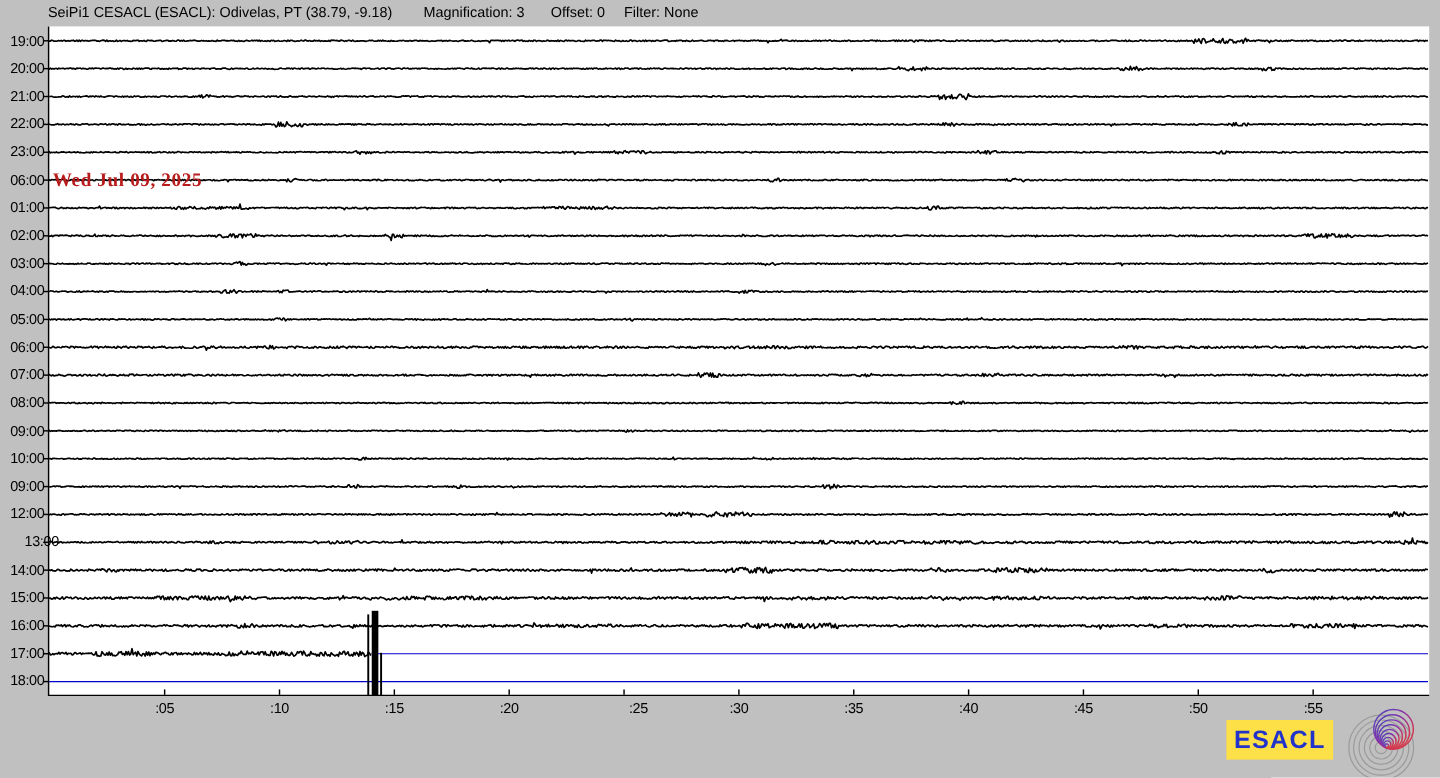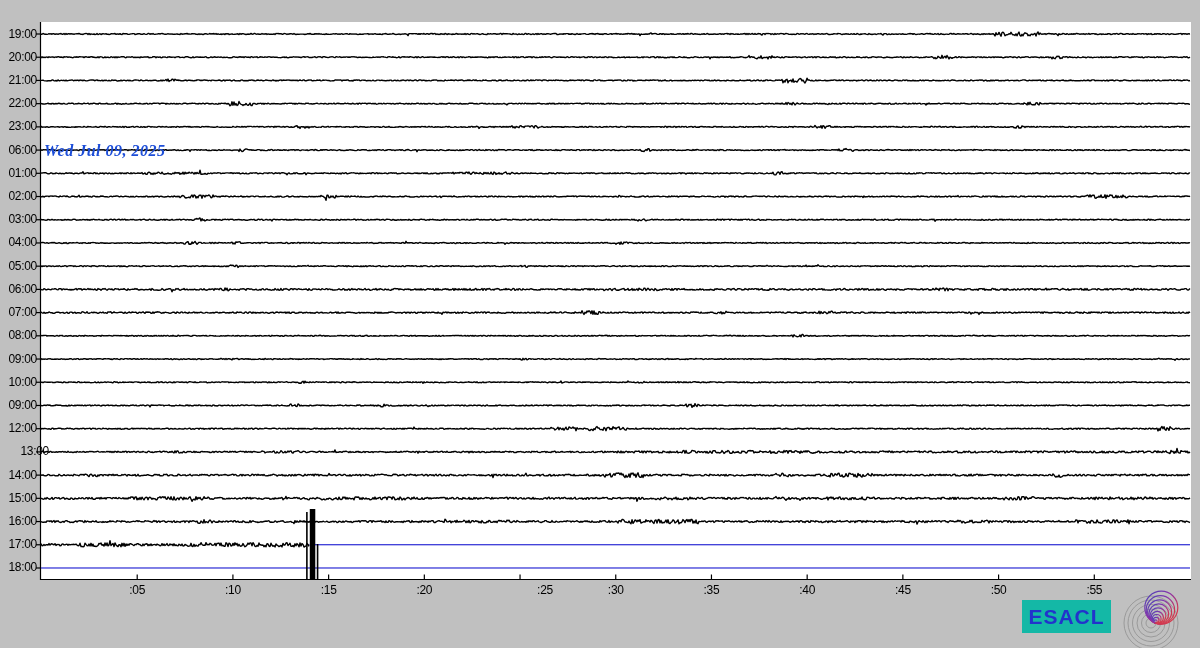--- a/index.html
+++ b/index.html
@@ -43,6 +43,13 @@
 
 <div class="screen">
 
+  <div class="header">
+    <span id="station">SeiPi1 CESACL (ESACL):</span>
+    <span id="location">Odivelas, PT (38.79, -9.18)</span>
+    <span id="magnif">Magnification: 3</span>
+    <span id="offset">Offset: 0</span>
+    <span id="filter">Filter: None</span>
+  </div>
 
   <svg id="heli-svg" width="1200" height="648">
       <rect x="40" y="22" width="1151" height="558" fill="#ffffff"></rect>

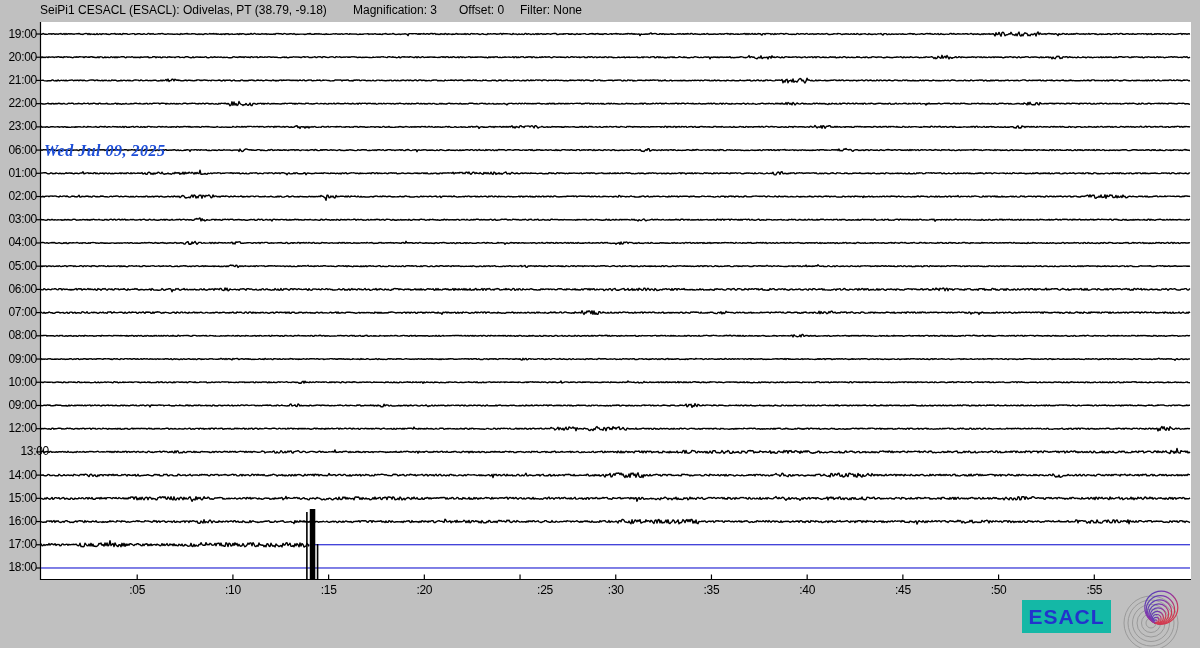--- a/index.html
+++ b/index.html
@@ -160,7 +160,7 @@
       <div class="minute-label" style="left: 1077.29px;">:55</div>
     </div>
 
-  <div class="date-label" style="color: #1d4ed8; font-style: italic;">Wed Jul 09, 2025</div>
+  <div class="date-label" style="color: #b91c1c;">Wed Jul 09, 2025</div>
 
   <div class="esacl-box" style="color: rgb(34, 51, 204);">ESACL</div>
 

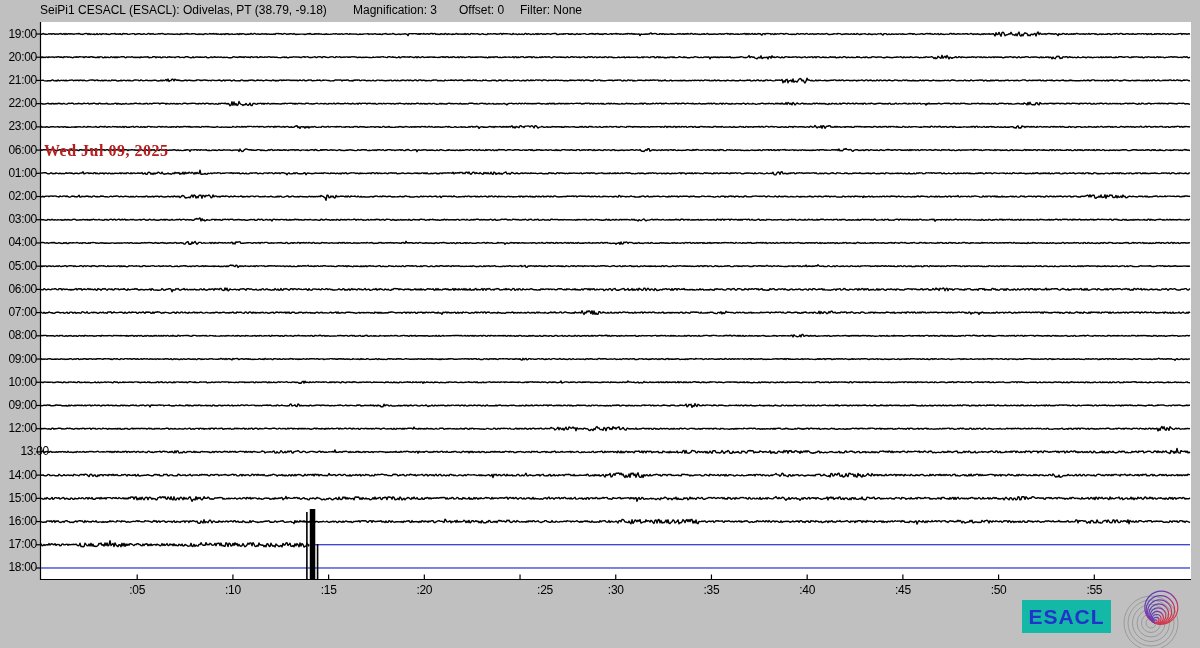--- a/index.html
+++ b/index.html
@@ -151,7 +151,7 @@
       <div class="minute-label" style="left: 215.917px;">:10</div>
       <div class="minute-label" style="left: 311.625px; text-align: center;">:15</div>
       <div class="minute-label" style="left: 407.333px;">:20</div>
-      <div class="minute-label" style="left: 528px;">:25</div>
+      <div class="minute-label" style="left: 515px;">:25</div>
       <div class="minute-label" style="left: 598.75px;">:30</div>
       <div class="minute-label" style="left: 694.458px;">:35</div>
       <div class="minute-label" style="left: 790.167px;">:40</div>

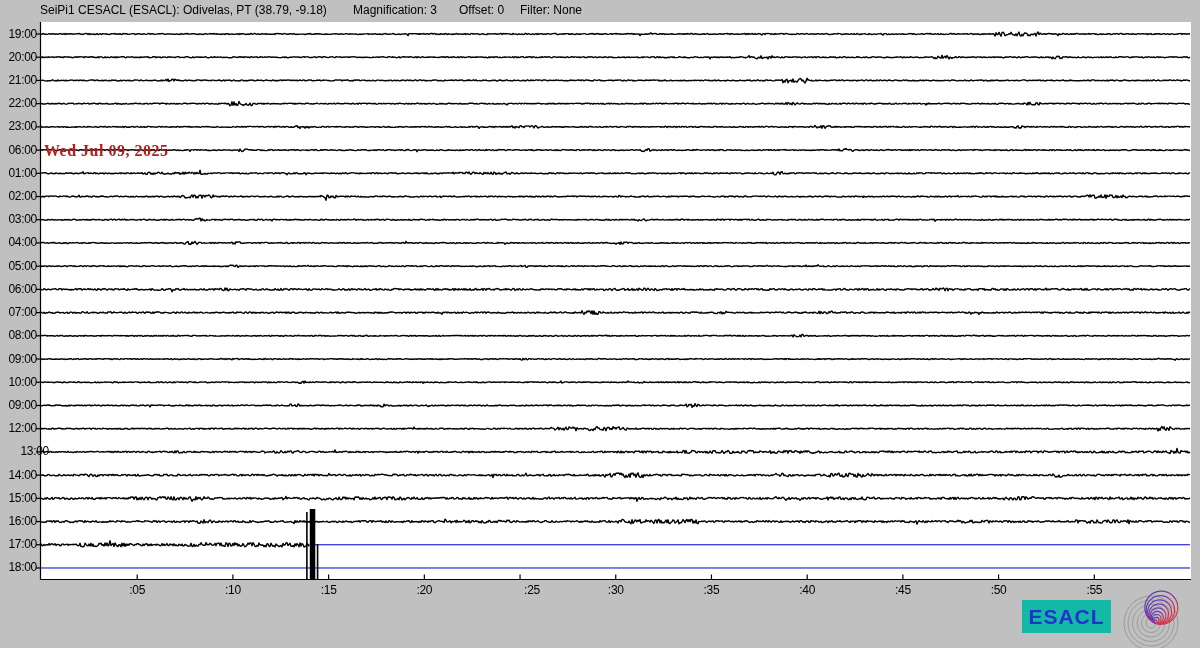--- a/index.html
+++ b/index.html
@@ -33,7 +33,7 @@
   }
   .esacl-box{
     position:absolute;left:1022px;top:600px;width:89px;height:33px;
-    background:#14b8a6;display:flex;align-items:center;justify-content:center;
+    background:#fde047;display:flex;align-items:center;justify-content:center;
     font-size:21px;font-weight:bold;letter-spacing:1px;
   }
   .spiral-logo{position:absolute;left:1122px;top:590px;}

